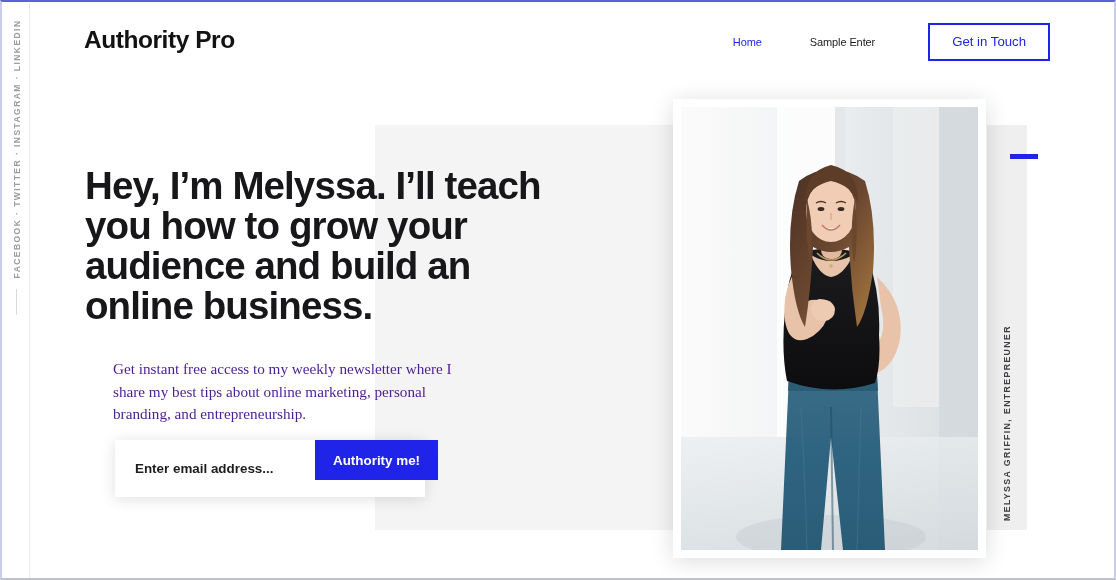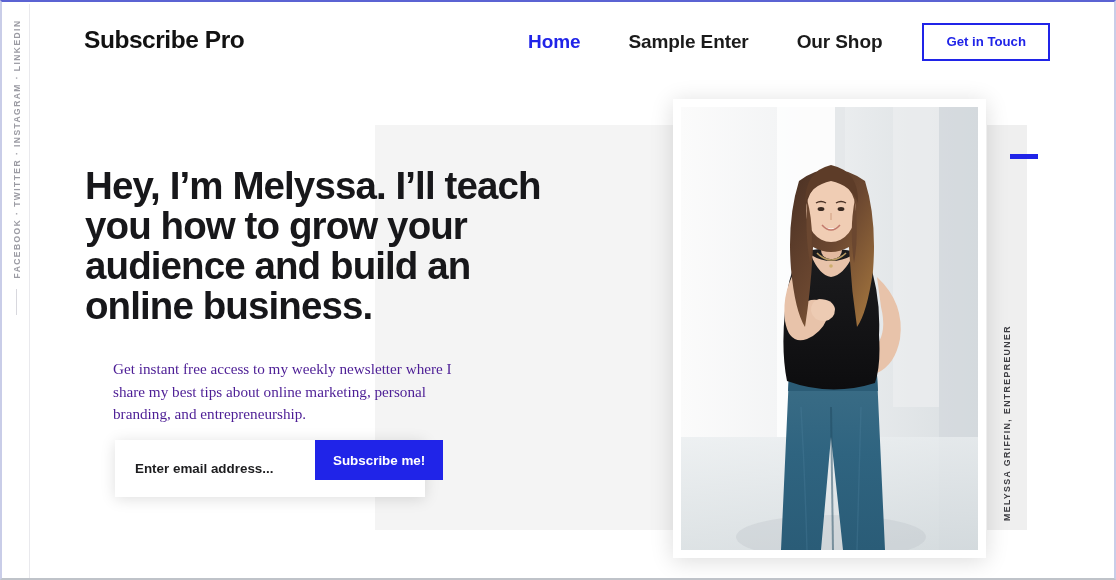--- a/index.html
+++ b/index.html
@@ -241,7 +241,7 @@
   </div>
 
   <div id="site-header">
-    <div id="site-logo">Subscribe Pro</div>
+    <div id="site-logo">Authority Pro</div>
 
     <nav id="main-nav">
       <span class="nav-item active">Home</span>

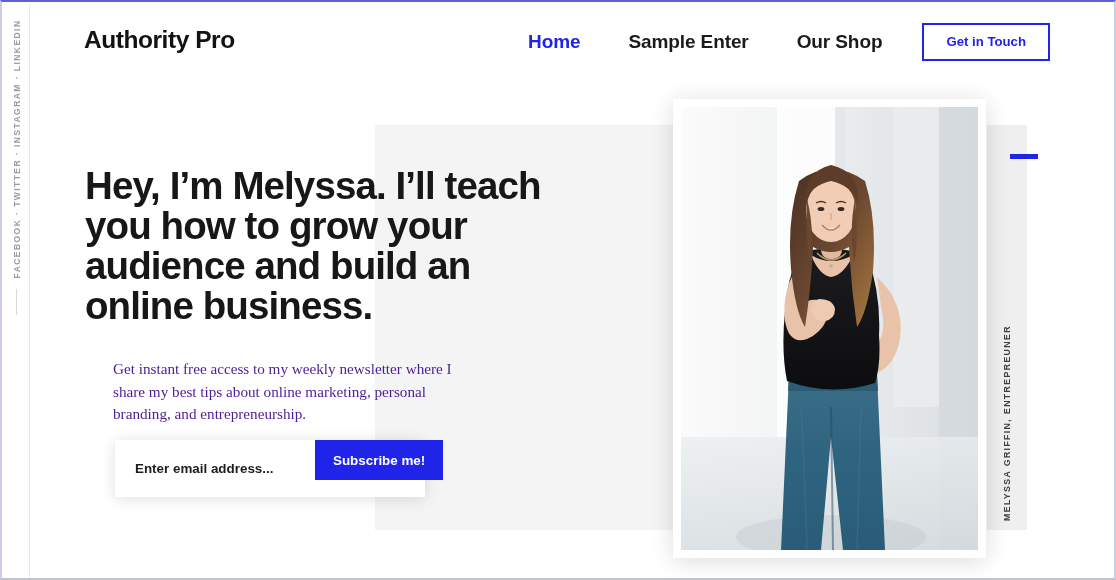--- a/index.html
+++ b/index.html
@@ -85,8 +85,8 @@
     gap: 0px;
   }
   #main-nav .nav-item {
-    font-size: 19px;
-    font-weight: 700;
+    font-size: 11px;
+    font-weight: 400;
     color: #1b1b1b;
     padding: 0 24px;
     line-height: 38px;

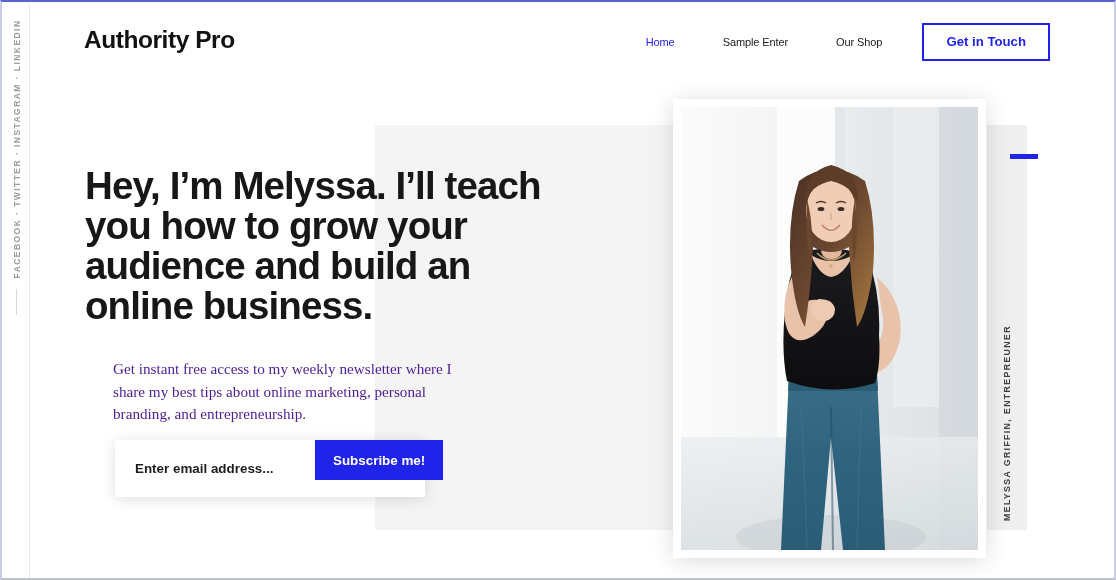--- a/index.html
+++ b/index.html
@@ -246,7 +246,6 @@
     <nav id="main-nav">
       <span class="nav-item active">Home</span>
       <span class="nav-item">Sample Enter</span>
-      <span class="nav-item">Our Shop</span>
       <span class="nav-cta">Get in Touch</span>
     </nav>
   </div>

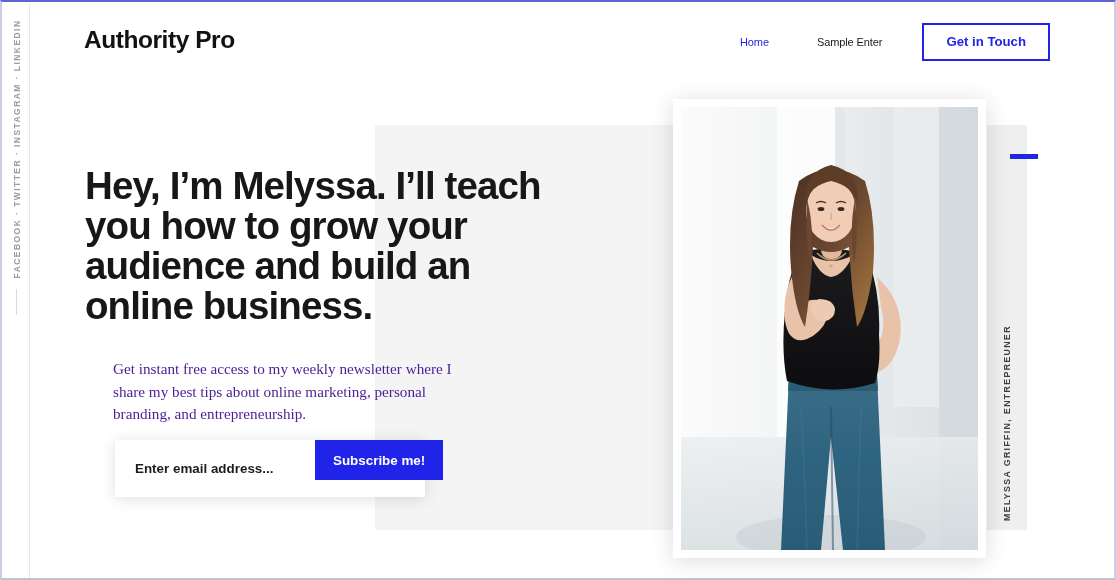--- a/index.html
+++ b/index.html
@@ -97,12 +97,12 @@
   #main-nav .nav-item.active { color: #2024e8; }
   #main-nav .nav-cta {
     font-size: 13.2px;
-    font-weight: 700;
+    font-weight: 400;
     color: #2024e8;
     border: 2px solid #2024e8;
     padding: 0 22px;
     line-height: 34px;
-    margin-left: 16px;
+    margin-left: 29px;
     cursor: pointer;
     white-space: nowrap;
   }

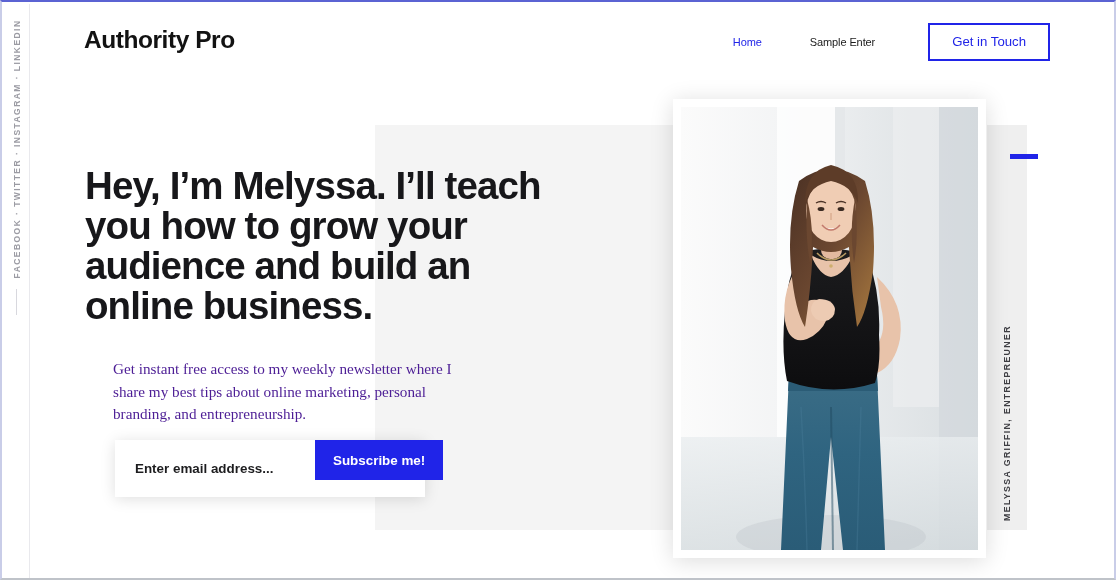--- a/index.html
+++ b/index.html
@@ -263,7 +263,7 @@
 
     <form id="subscribe-form">
       <input id="email-input" type="text" placeholder="Enter email address..." style="">
-      <button id="subscribe-button" type="submit">Subscribe me!</button>
+      <button id="subscribe-button" type="submit">Authority me!</button>
     </form>
 
     <div id="portrait-card">

